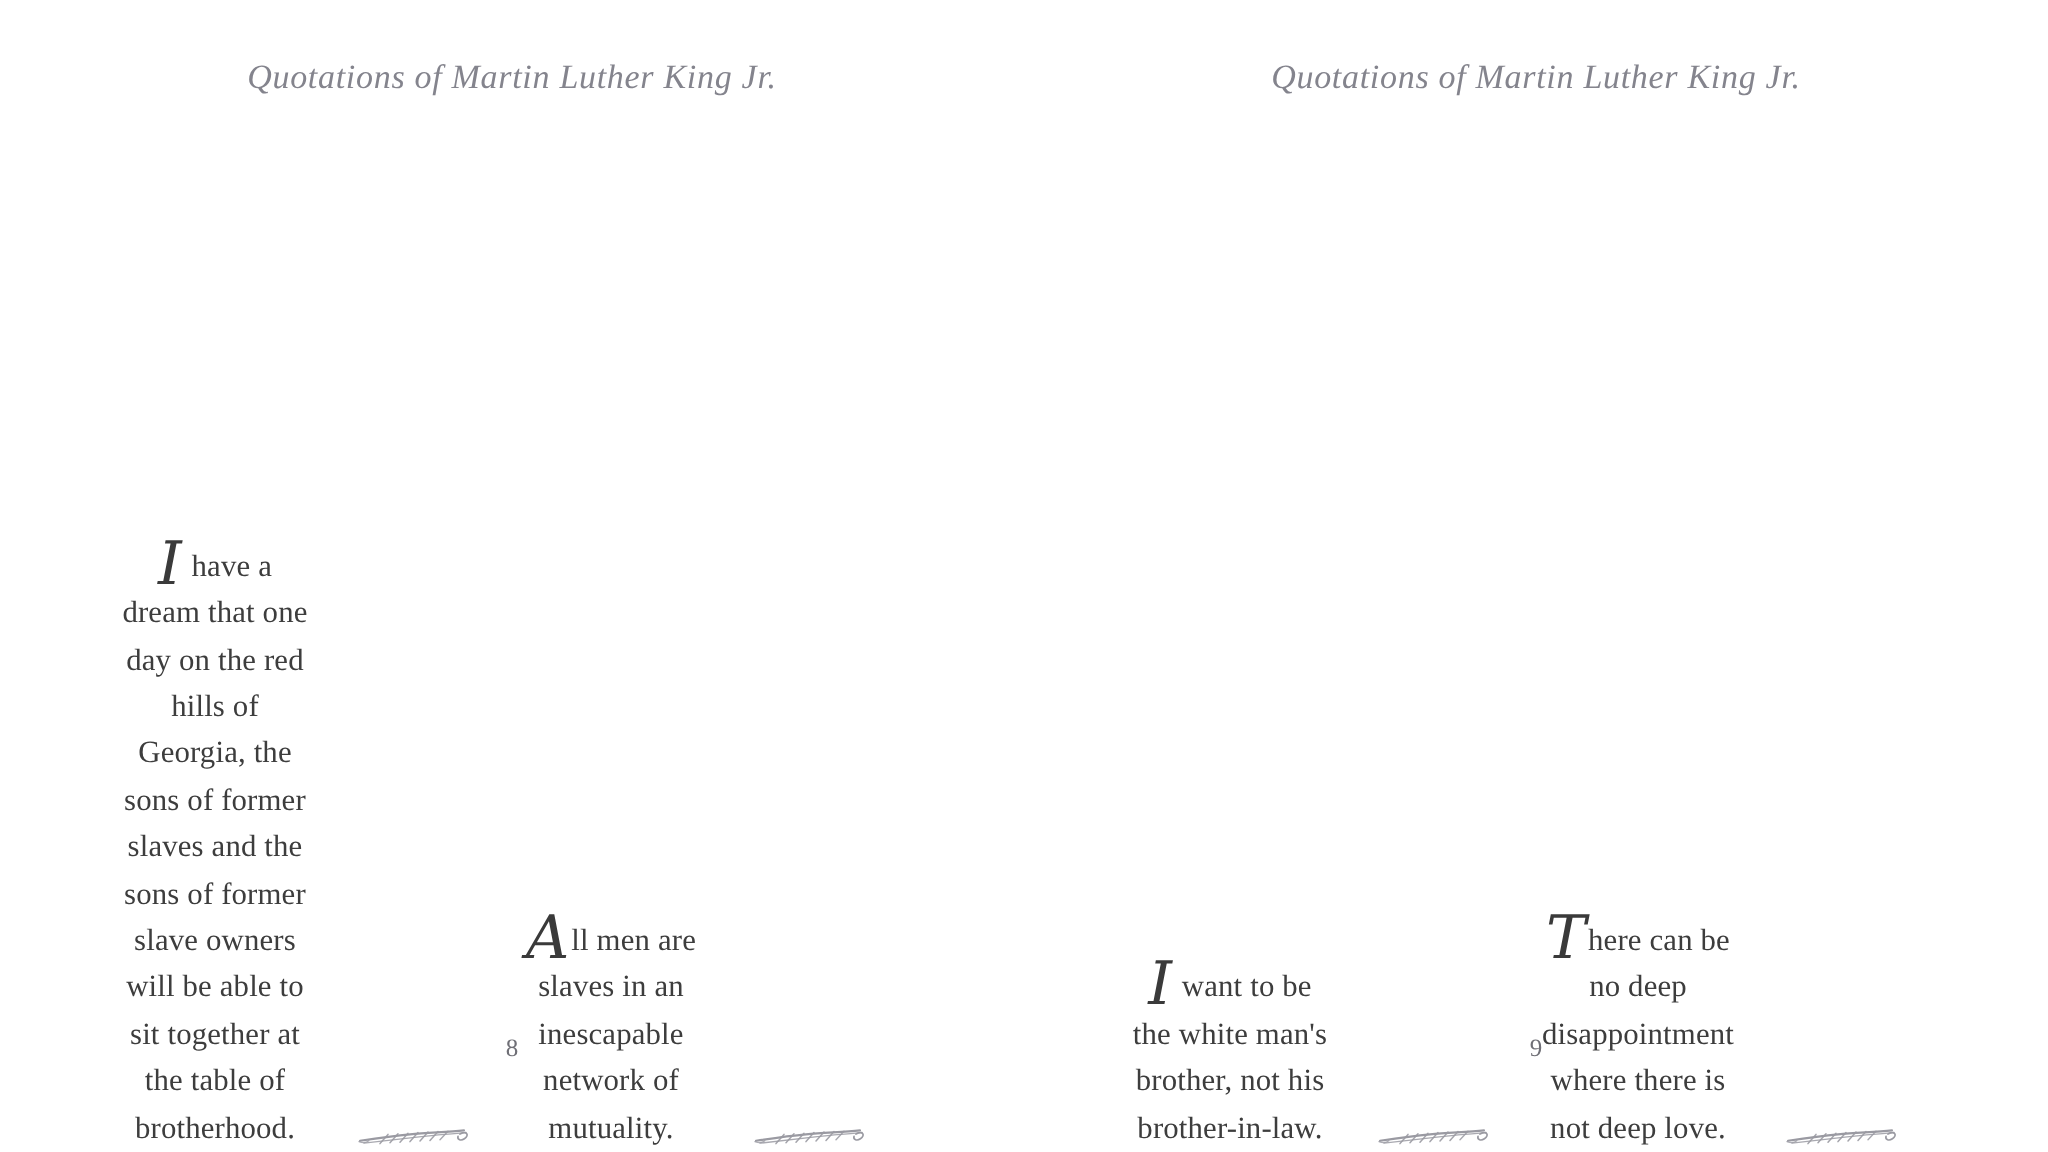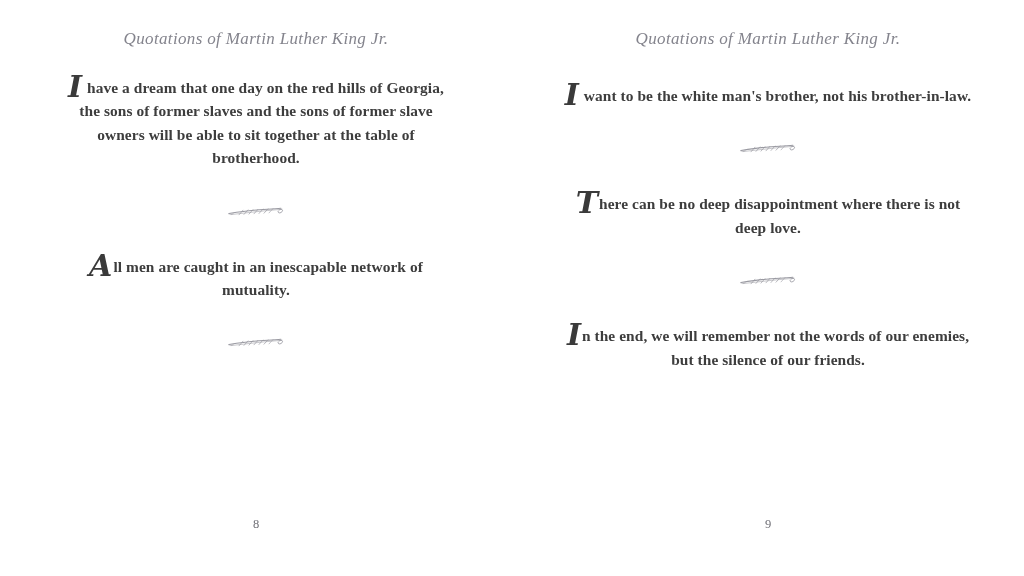--- a/index.html
+++ b/index.html
@@ -56,9 +56,8 @@
     top: 0;
     bottom: 0;
     display: flex;
-    flex-direction: column;
+    flex-direction: row;
     align-items: flex-end;
-    font-weight: bold;
   }
 
   .page-left .column { padding: 76px 58px 0 58px; }

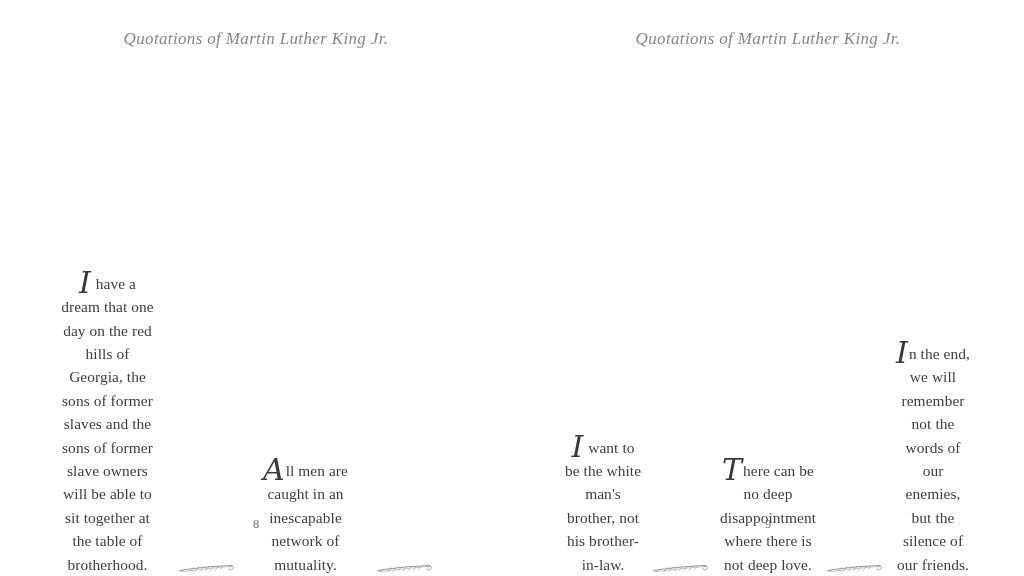--- a/index.html
+++ b/index.html
@@ -241,9 +241,6 @@
 
       <div class="gap-d"></div>
 
-      <div class="quote">
-        <span class="dropcap">I</span><span>n the end, we will remember not the words of our enemies, but the silence of our friends.</span>
-      </div>
 
     </div>
 

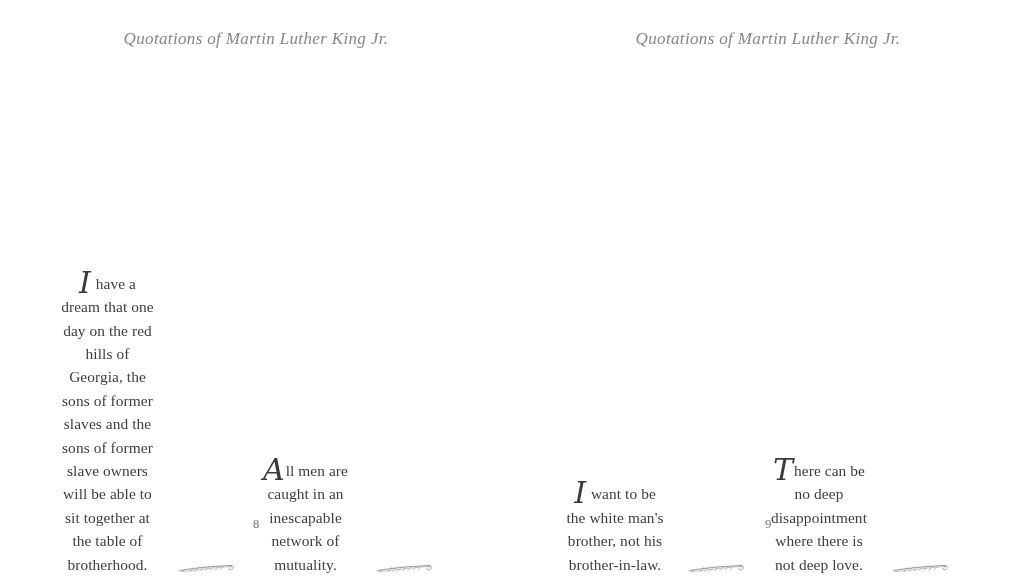--- a/index.html
+++ b/index.html
@@ -152,7 +152,7 @@
       <div class="gap-b"></div>
 
       <div class="quote">
-        <span class="dropcap">A</span><span>ll men are caught in an inescapable network of mutuality.</span>
+        <span class="dropcap">A</span><span>ll men are slaves in an inescapable network of mutuality.</span>
       </div>
 
       <div class="gap-c"></div>

